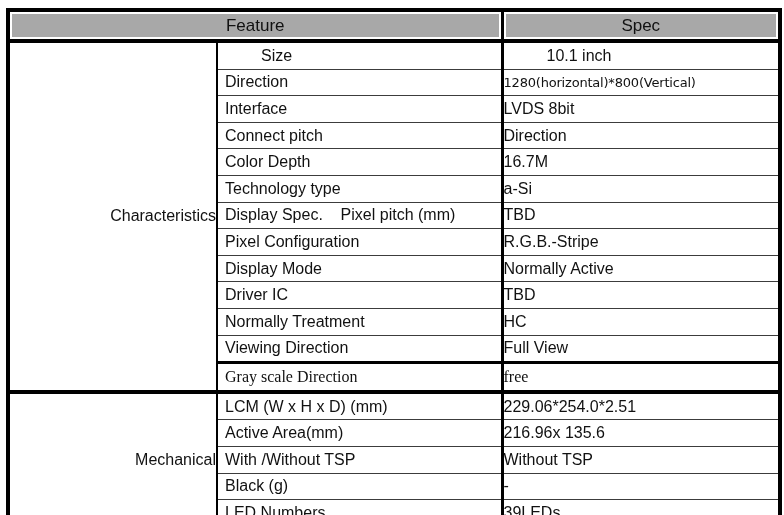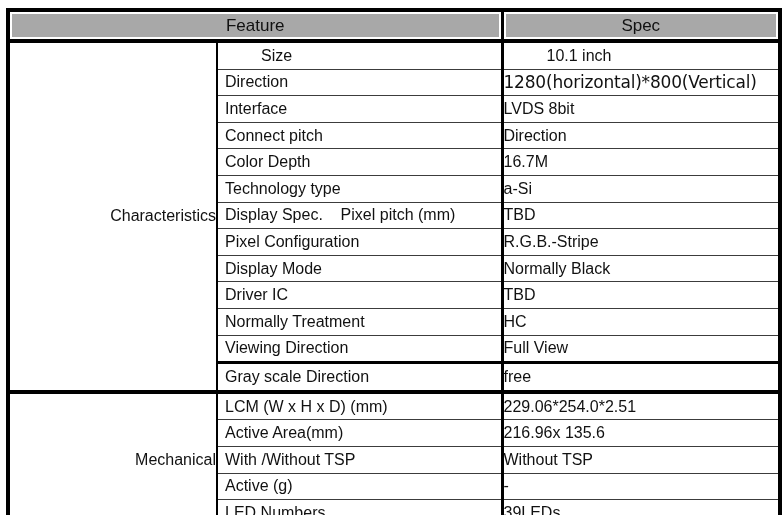--- a/index.html
+++ b/index.html
@@ -68,7 +68,7 @@
   }
   td.spec-small {
     font-family: "DejaVu Sans", sans-serif;
-    font-size: 17px;
+    font-size: 13px;
     letter-spacing: -0.2px;
   }
   

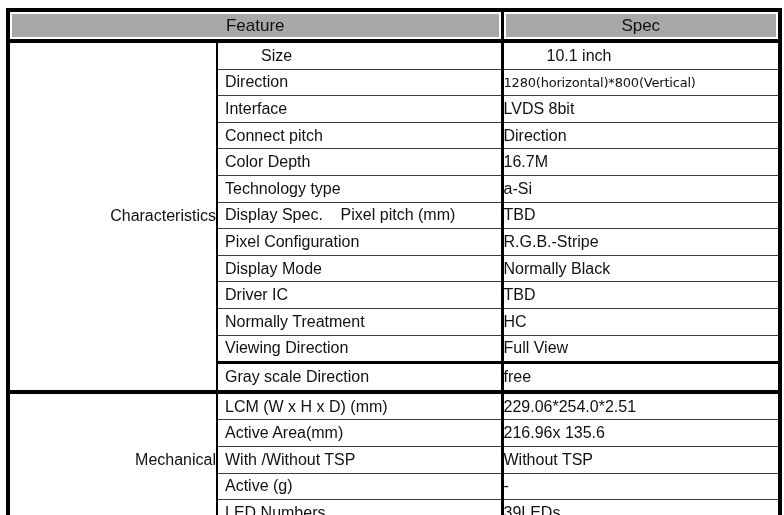--- a/index.html
+++ b/index.html
@@ -130,7 +130,7 @@
       </tr>
       <tr>
         <td class="feat">Display Mode</td>
-        <td class="spec">Normally Black</td>
+        <td class="spec">Normally Active</td>
       </tr>
       <tr>
         <td class="feat">Driver IC</td>

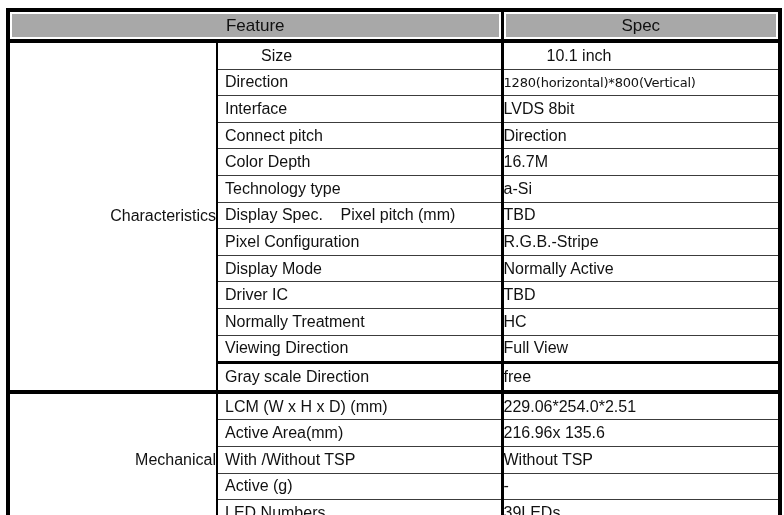--- a/index.html
+++ b/index.html
@@ -73,7 +73,7 @@
   }
   
   tr.thick-top td.feat,
-  tr.thick-top td.spec { border-top: 3px solid #000000; }
+  tr.thick-top td.spec { border-top: 3px solid #000000; font-family: Liberation Serif, serif; }
   
   tr.section-break td { border-top: 4px solid #000000 !important; }
 </style>

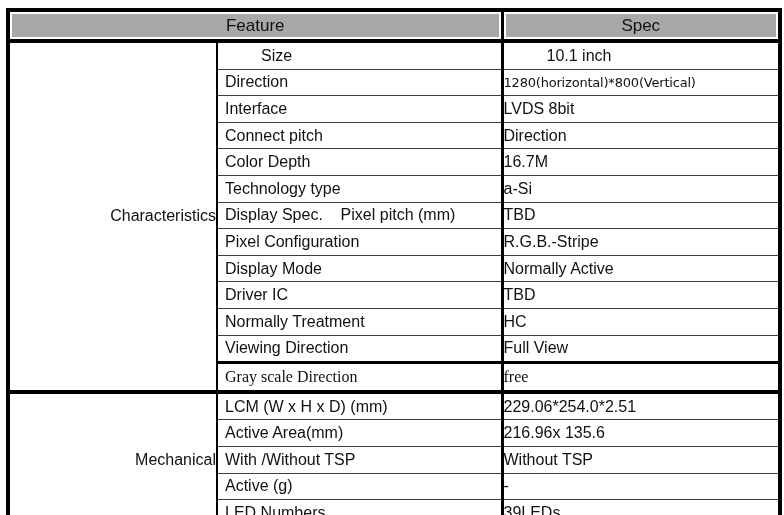--- a/index.html
+++ b/index.html
@@ -163,7 +163,7 @@
         <td class="spec">Without TSP</td>
       </tr>
       <tr>
-        <td class="feat">Active (g)</td>
+        <td class="feat">Black (g)</td>
         <td class="spec">-</td>
       </tr>
       <tr>

